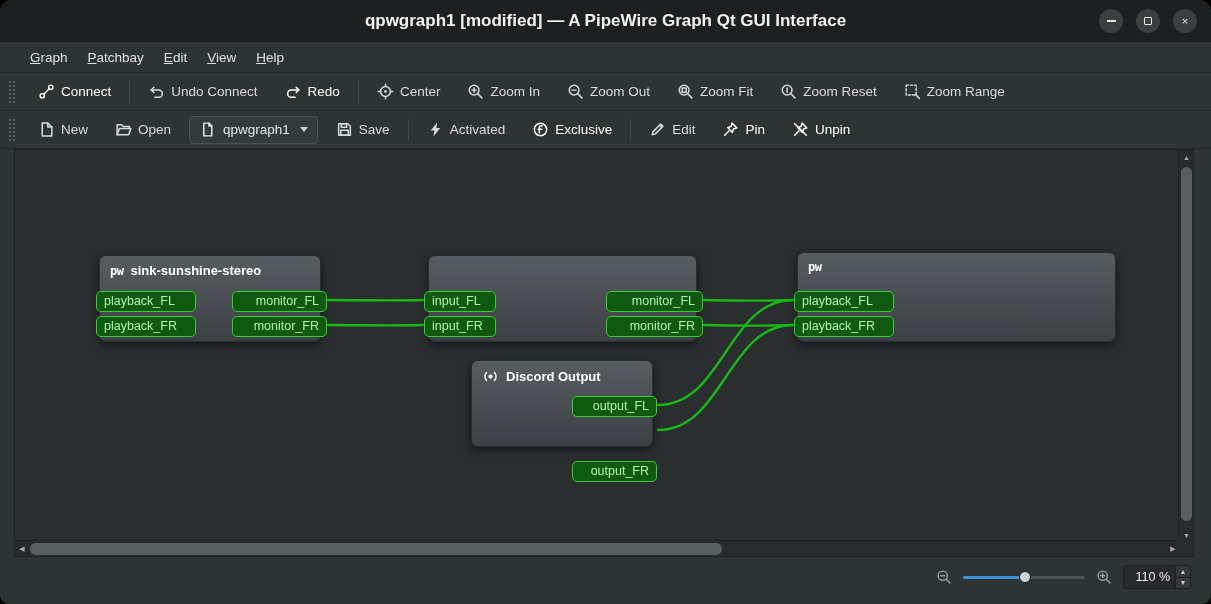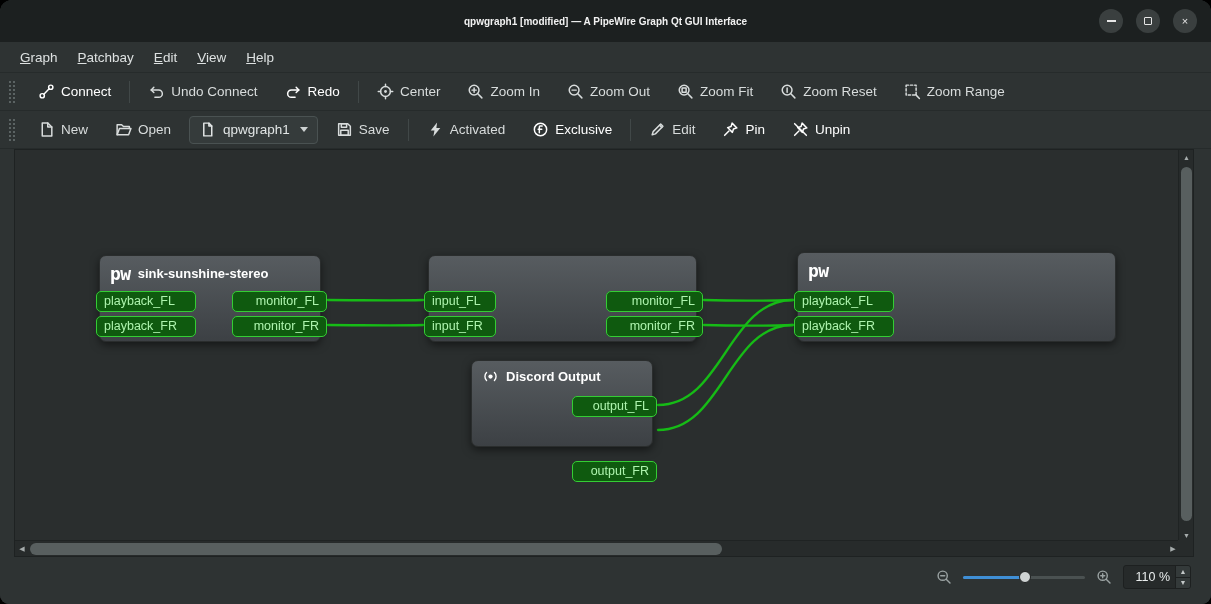--- a/index.html
+++ b/index.html
@@ -8,7 +8,7 @@
 
   
   .titlebar { position:absolute; top:0; left:0; right:0; height:42px; background:#1c2020; display:flex; align-items:center; justify-content:center; }
-  .win-title { color:#f2f2f2; font-size:10px; font-weight:700; }
+  .win-title { color:#f2f2f2; font-size:17px; font-weight:700; }
   .winbtns { position:absolute; right:14px; top:9px; display:flex; gap:13px; }
   .winbtn { width:24px; height:24px; border-radius:50%; background:#3a3f3f; color:#e6e6e6; display:flex; align-items:center; justify-content:center; font-size:11px; cursor:pointer; }
   .min-glyph { display:block; width:9px; height:1.6px; background:#e6e6e6; }

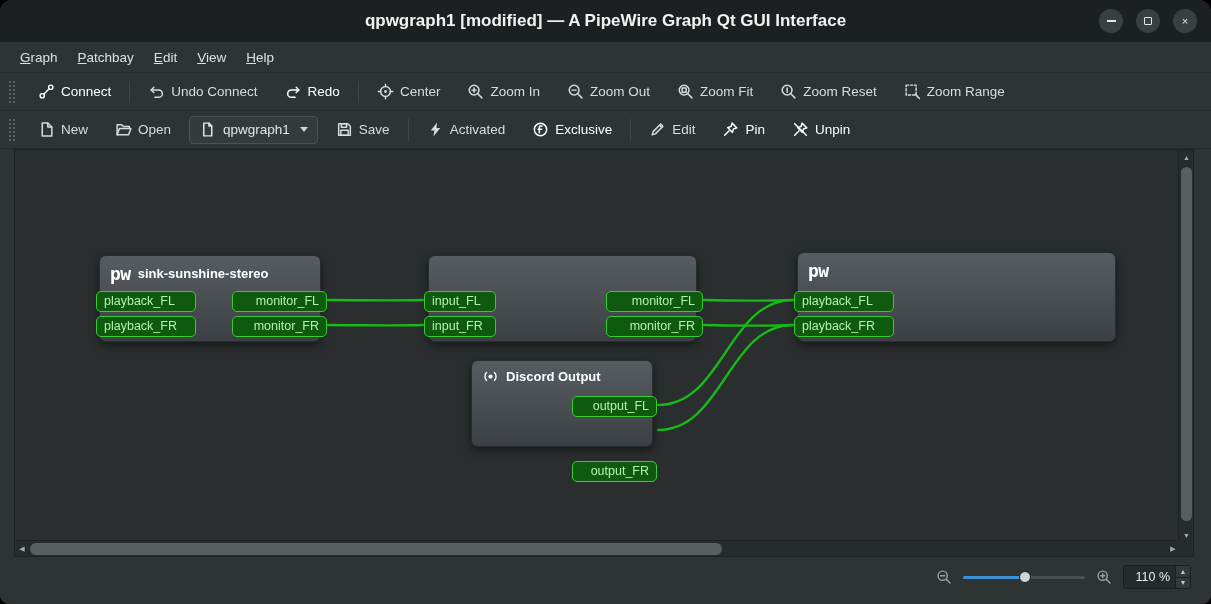--- a/index.html
+++ b/index.html
@@ -15,7 +15,7 @@
   .max-glyph { display:block; width:8px; height:8px; border:1.4px solid #e6e6e6; border-radius:1px; }
 
   
-  .menubar { position:absolute; top:42px; left:0; right:0; height:31px; background:#2e3333; display:flex; align-items:center; padding-left:10px; border-bottom:1px solid #262b2b; }
+  .menubar { position:absolute; top:42px; left:0; right:0; height:31px; background:#2e3333; display:flex; align-items:center; padding-left:20px; border-bottom:1px solid #262b2b; }
   .menu-item { display:inline-block; color:#dde1e1; font-size:13.5px; padding:5px 10px; border-radius:3px; cursor:pointer; }
   .menu-item::first-letter { text-decoration:underline; }
 

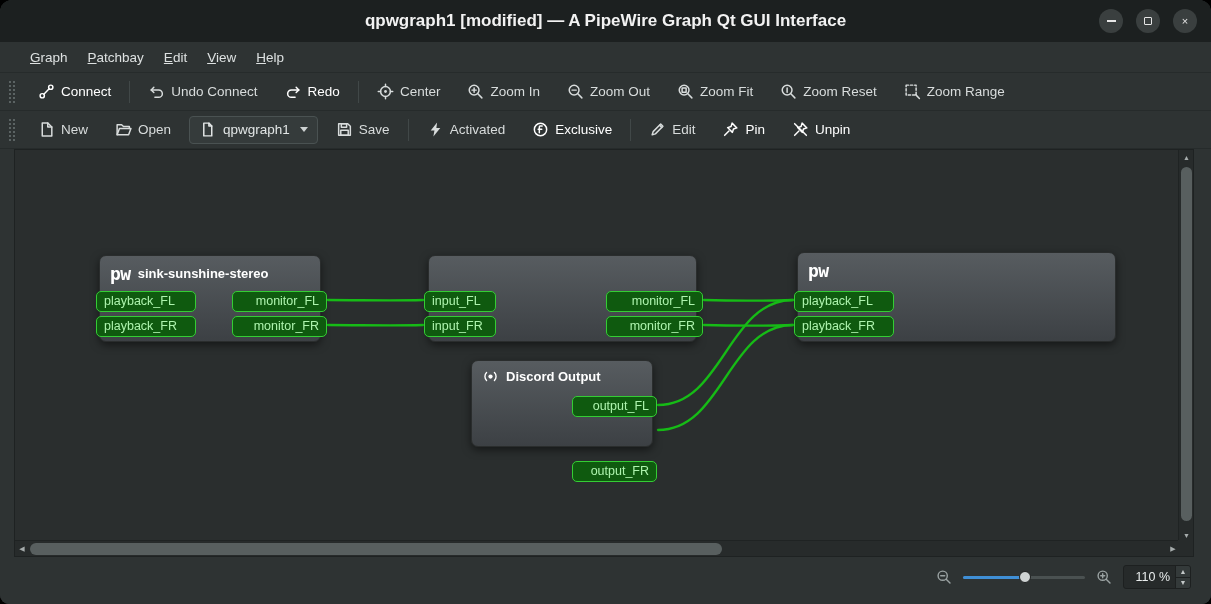--- a/index.html
+++ b/index.html
@@ -42,7 +42,7 @@
   .node { position:absolute; background:linear-gradient(rgba(89,94,98,0.96), rgba(61,65,69,0.96)); border:1px solid #2a2d2d; border-radius:7px; box-shadow:0 3px 9px rgba(0,0,0,0.5); cursor:move; }
   .node-header { display:flex; align-items:center; gap:7px; padding:7px 10px 0 10px; }
   .node-title { color:#ffffff; font-weight:700; font-size:13px; white-space:nowrap; overflow:hidden; }
-  .pw-glyph { color:#ffffff; font-weight:700; font-size:18px; font-family:"DejaVu Sans Mono", monospace; letter-spacing:-0.5px; }
+  .pw-glyph { color:#ffffff; font-weight:700; font-size:12px; font-family:"DejaVu Sans Mono", monospace; letter-spacing:-0.5px; }
   .rec-icon { width:17px; height:17px; stroke:#ffffff; fill:none; stroke-width:1.3; stroke-linecap:round; flex:0 0 auto; }
 
   .port { position:absolute; height:21px; line-height:19px; font-size:12.5px; padding:0 7px; border-radius:5px; background:#0f5a0f; border:1px solid #34cd34; color:#aef4ae; cursor:crosshair; white-space:nowrap; overflow:hidden; }

